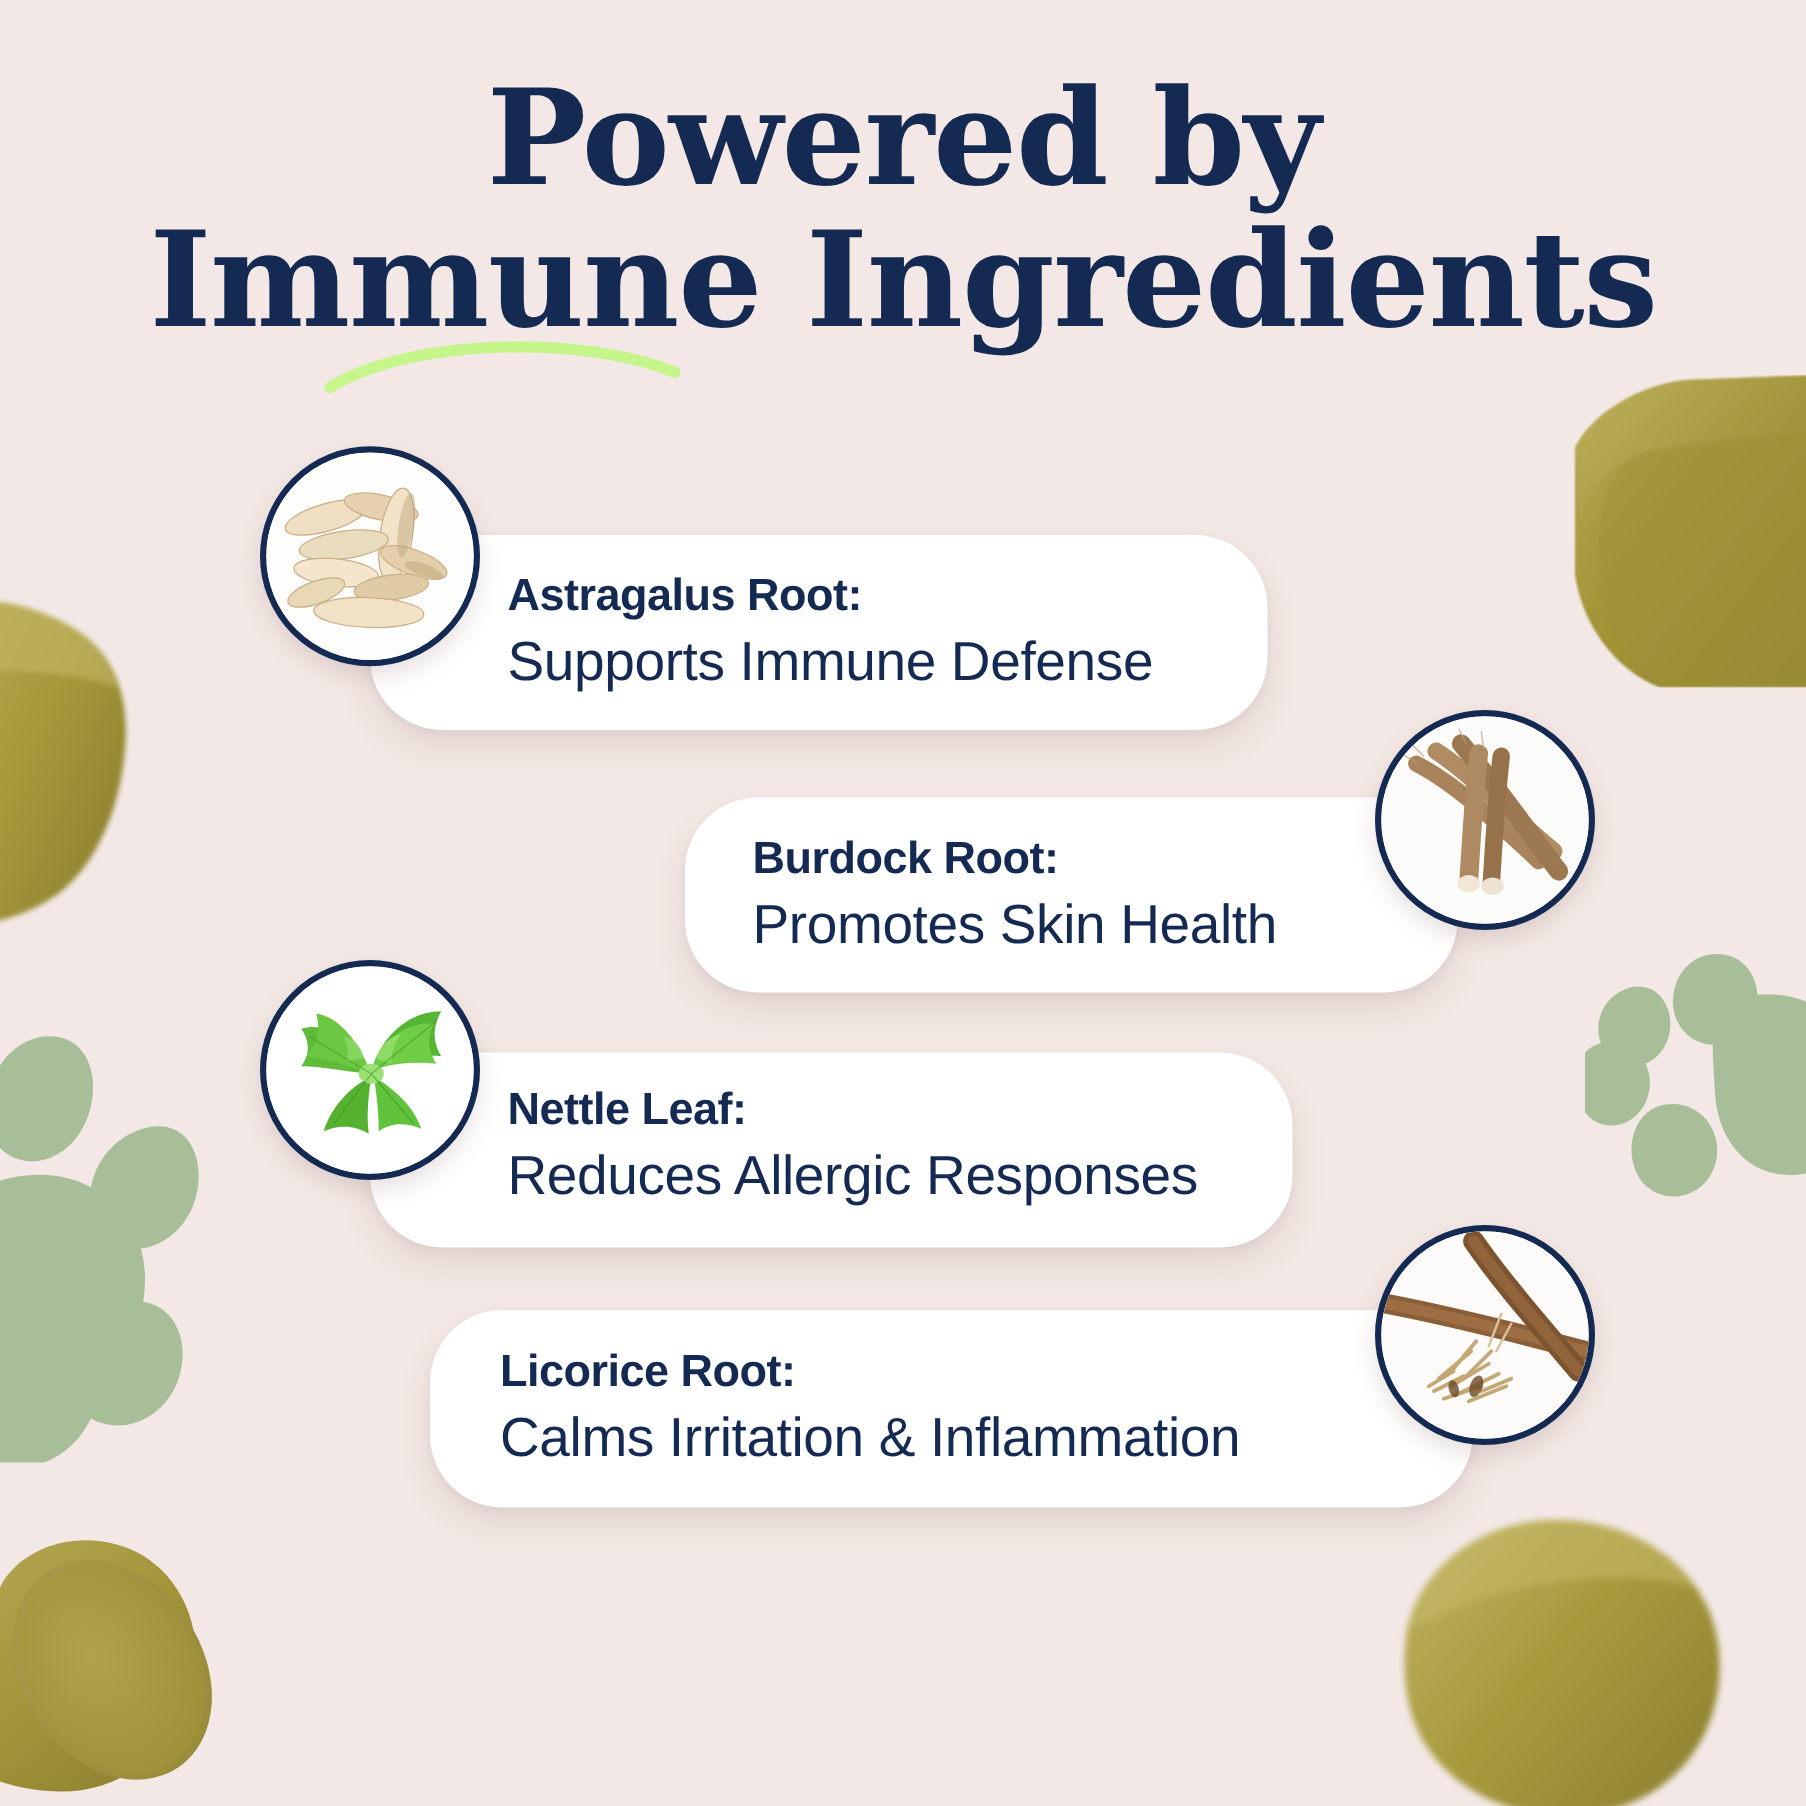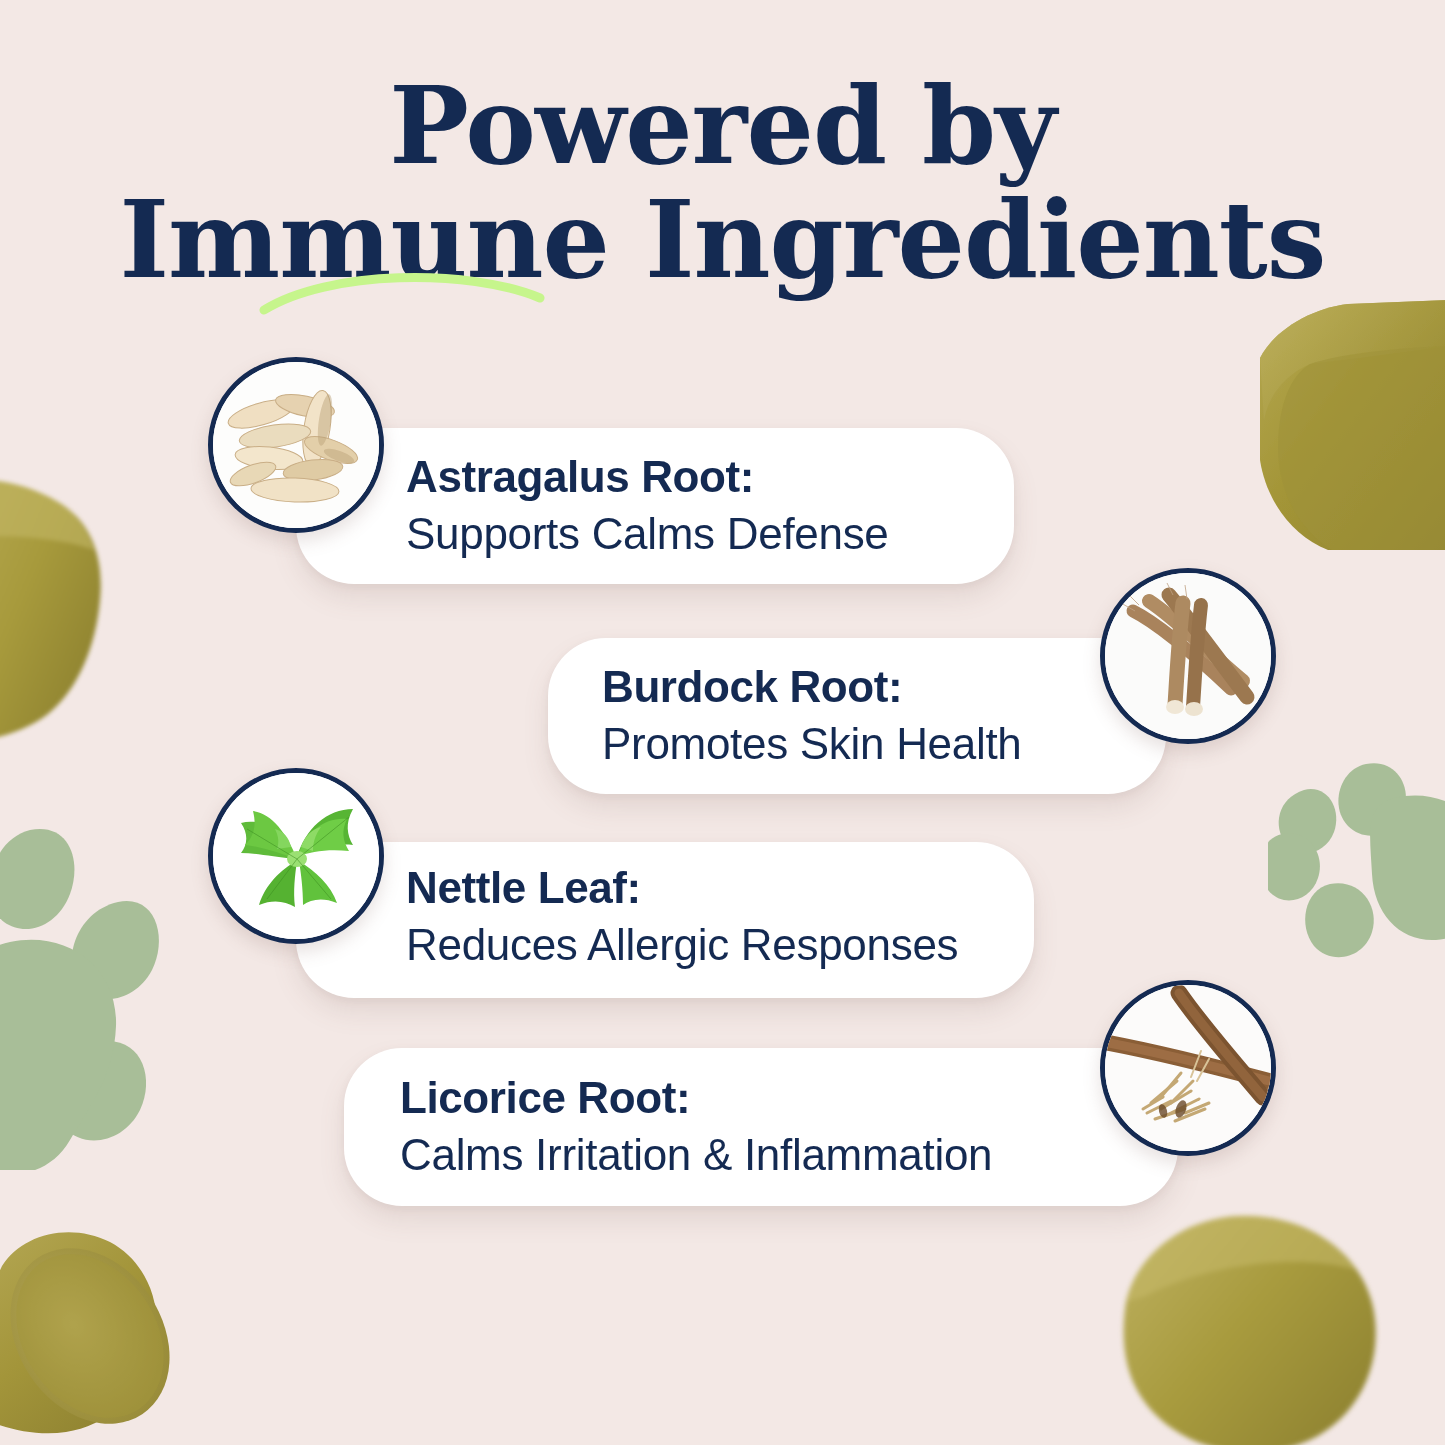--- a/index.html
+++ b/index.html
@@ -18,7 +18,7 @@
   .treat{position:absolute;}
 
   
-  .heading-wrap{position:absolute;left:0;top:72px;width:1445px;text-align:center;z-index:3;}
+  .heading-wrap{position:absolute;left:0;top:56px;width:1445px;text-align:center;z-index:3;}
   .heading-line{
     font-family:"DejaVu Serif", serif;
     font-weight:bold;

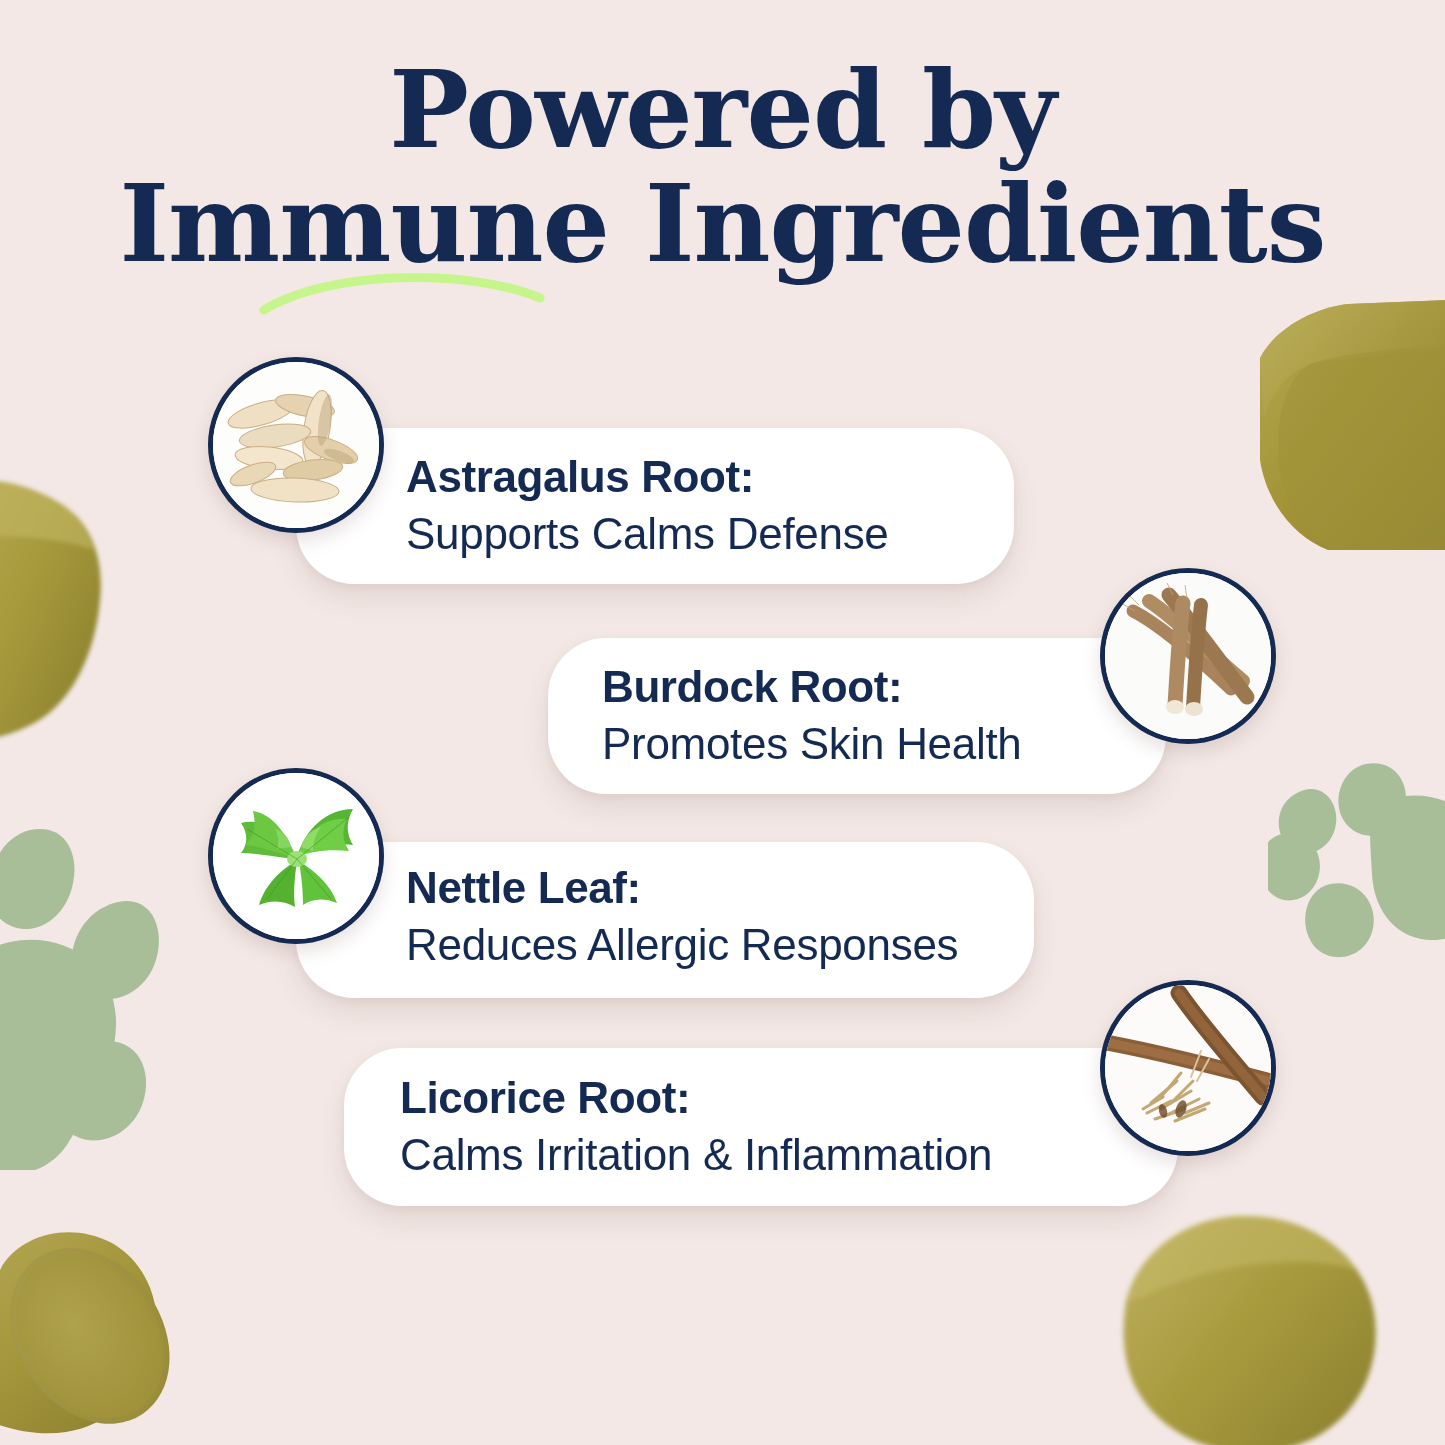--- a/index.html
+++ b/index.html
@@ -45,7 +45,7 @@
     box-sizing:border-box;
   }
   .card .title{
-    font-size:44px;
+    font-size:36px;
     font-weight:bold;
     color:#142A52;
     line-height:1.12;

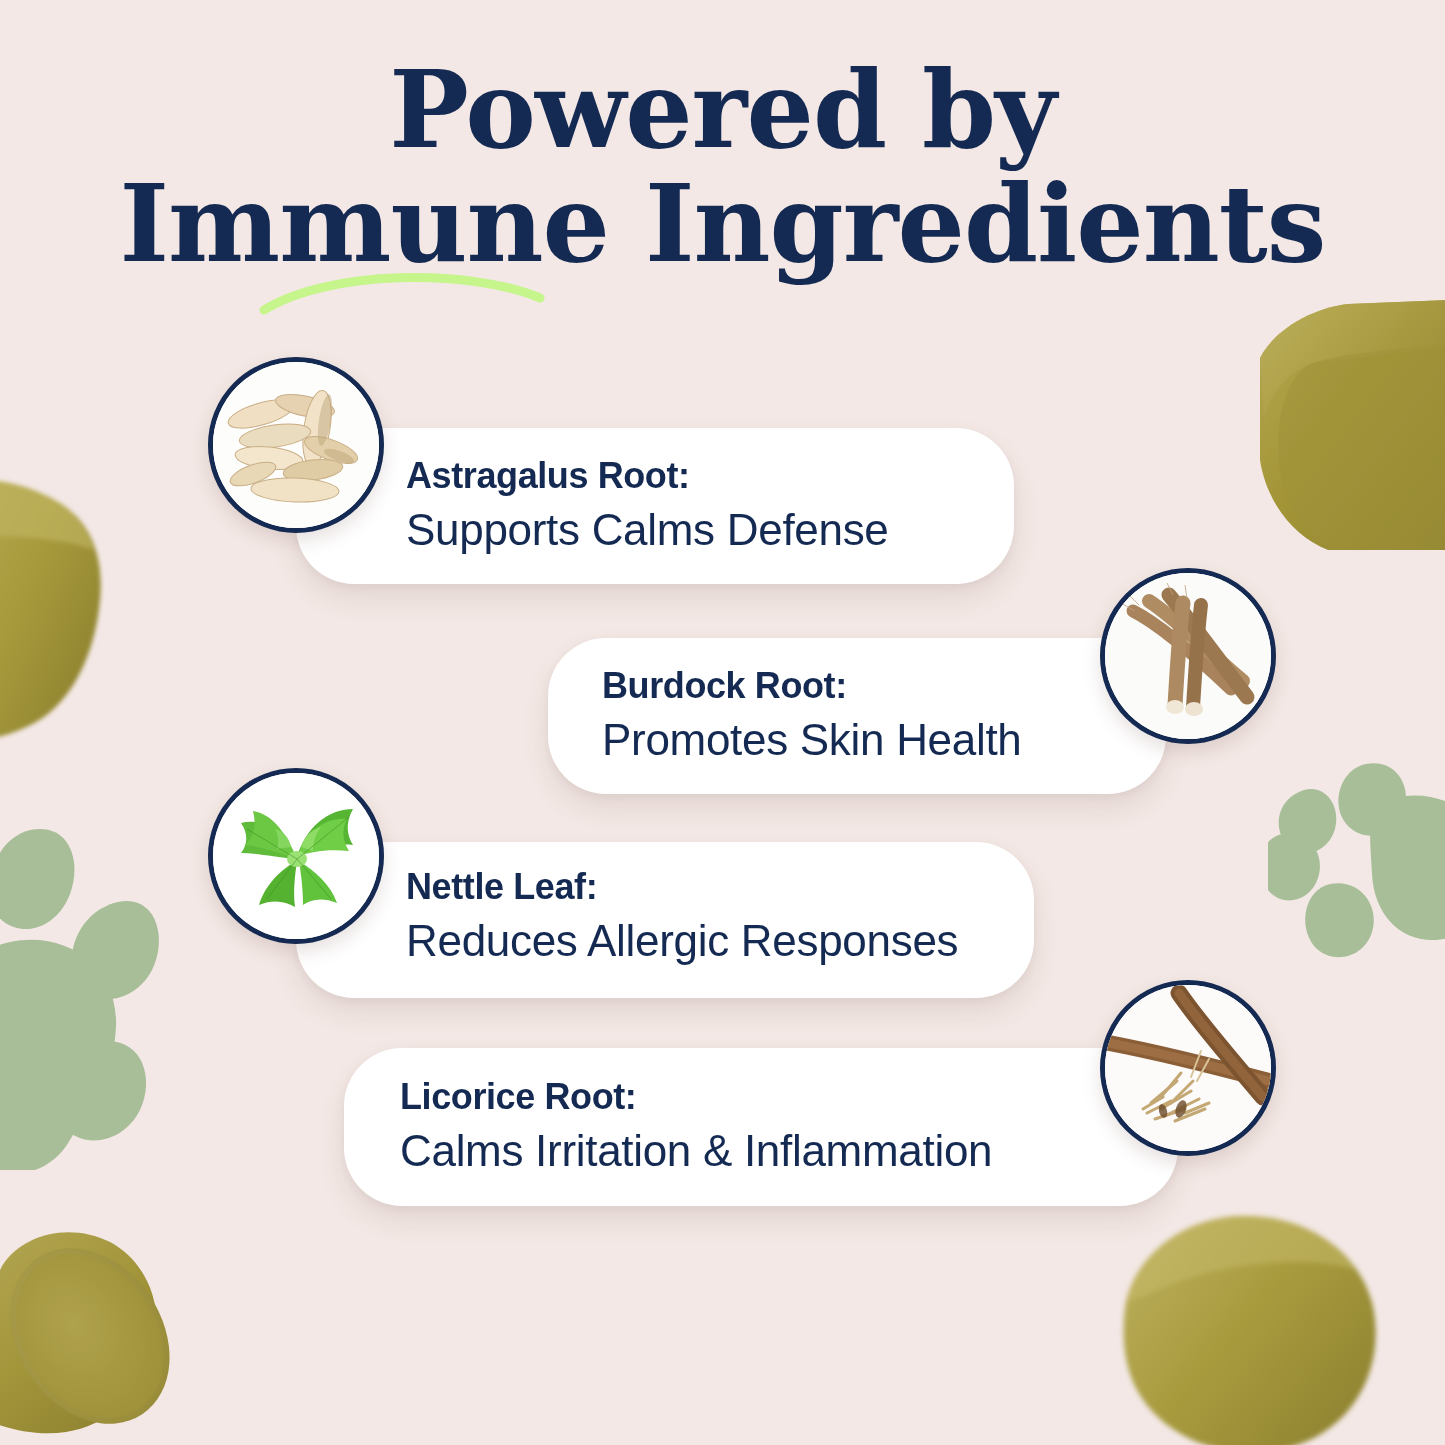--- a/index.html
+++ b/index.html
@@ -181,7 +181,7 @@
     <div class="row">
       <div class="card align-left" style="left:296px;top:428px;width:718px;height:156px;padding:0 54px 0 110px;">
         <div class="title">Astragalus Root:</div>
-        <div class="desc">Supports Calms Defense</div>
+        <div class="desc">Supports Immune Defense</div>
       </div>
       <div class="badge" style="left:208px;top:357px;width:166px;height:166px;">
         <svg viewBox="0 0 166 166">

